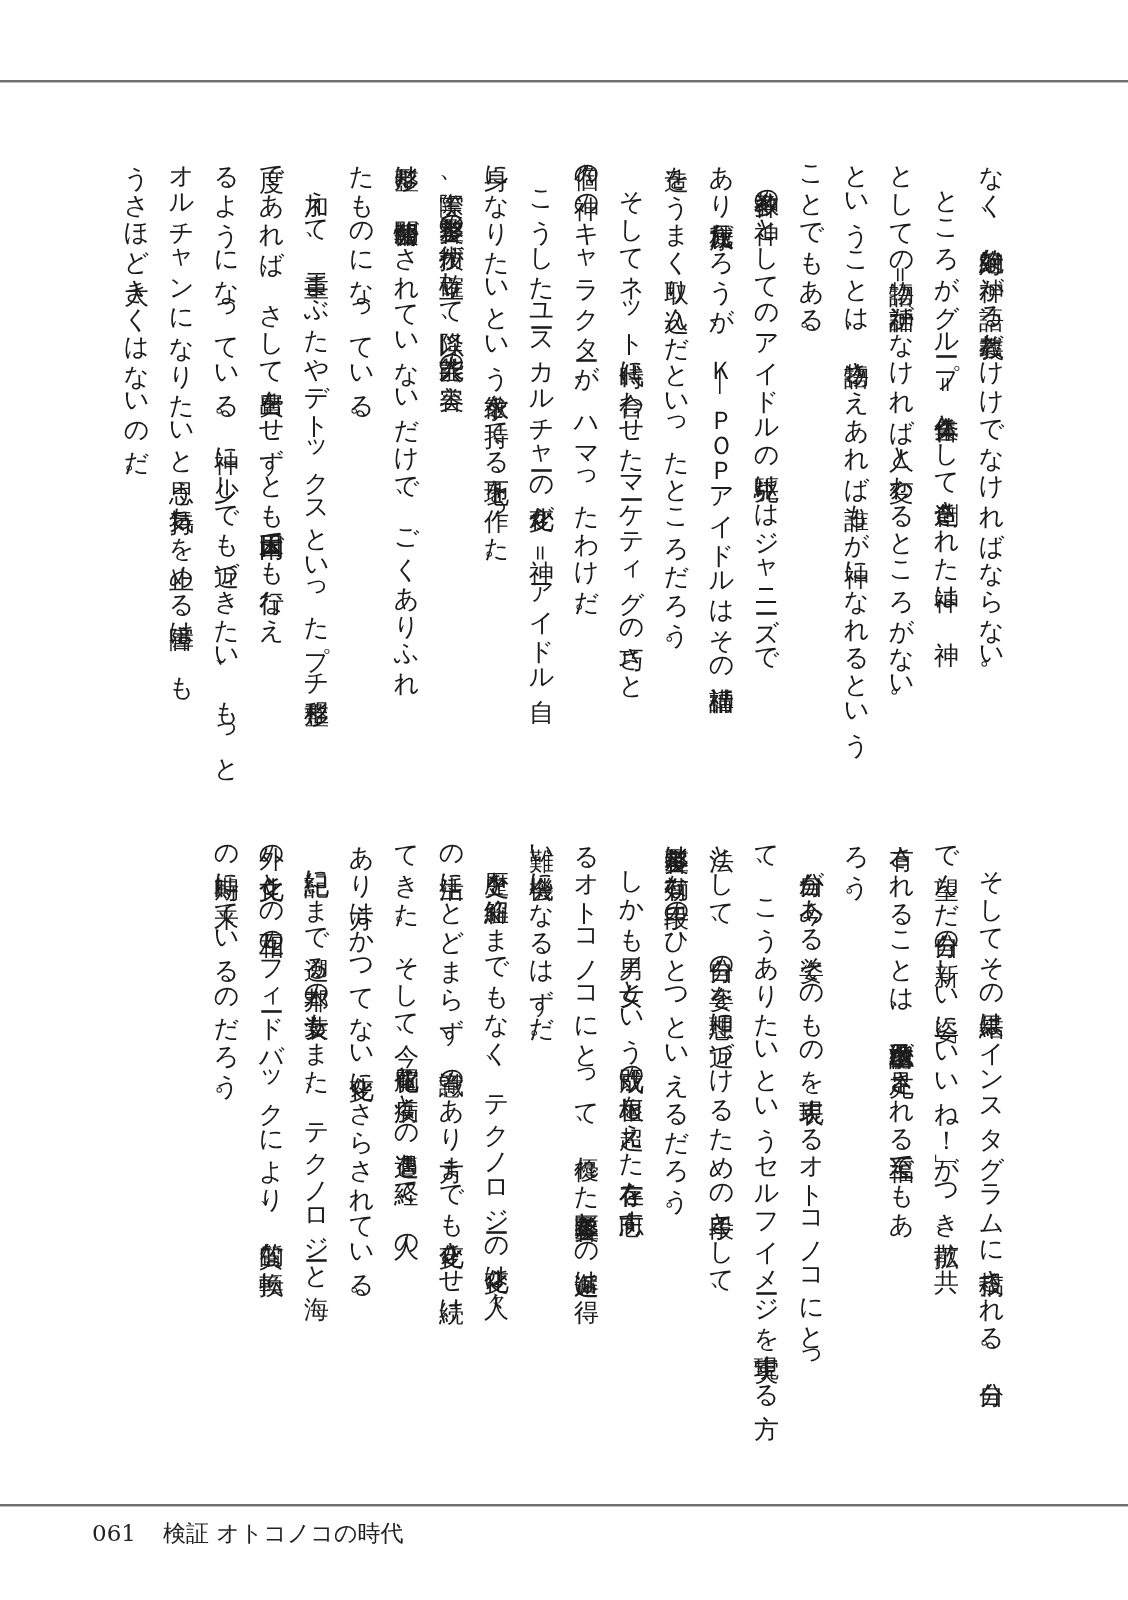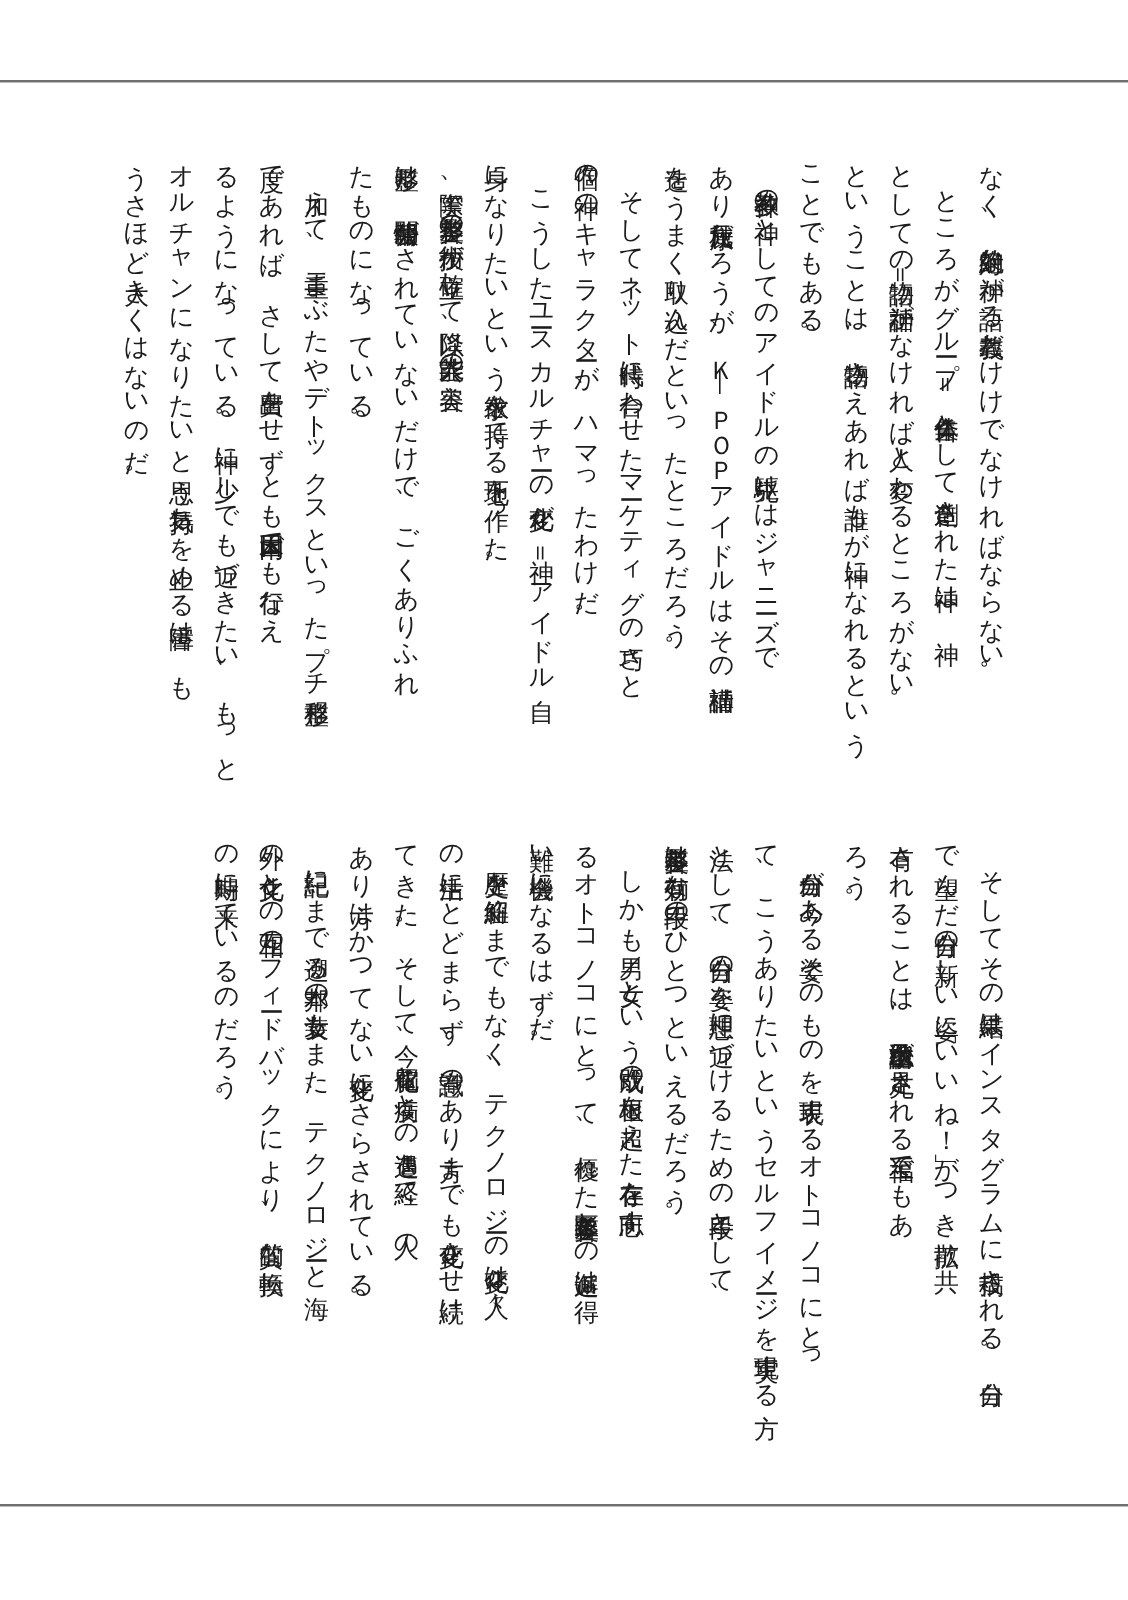--- a/index.html
+++ b/index.html
@@ -106,6 +106,10 @@
 
   <div class="rule rule-bottom"></div>
 
+  <footer class="page-footer">
+    <span>061</span>
+    <span>検証 オトコノコの時代</span>
+  </footer>
 
 </div>
 

